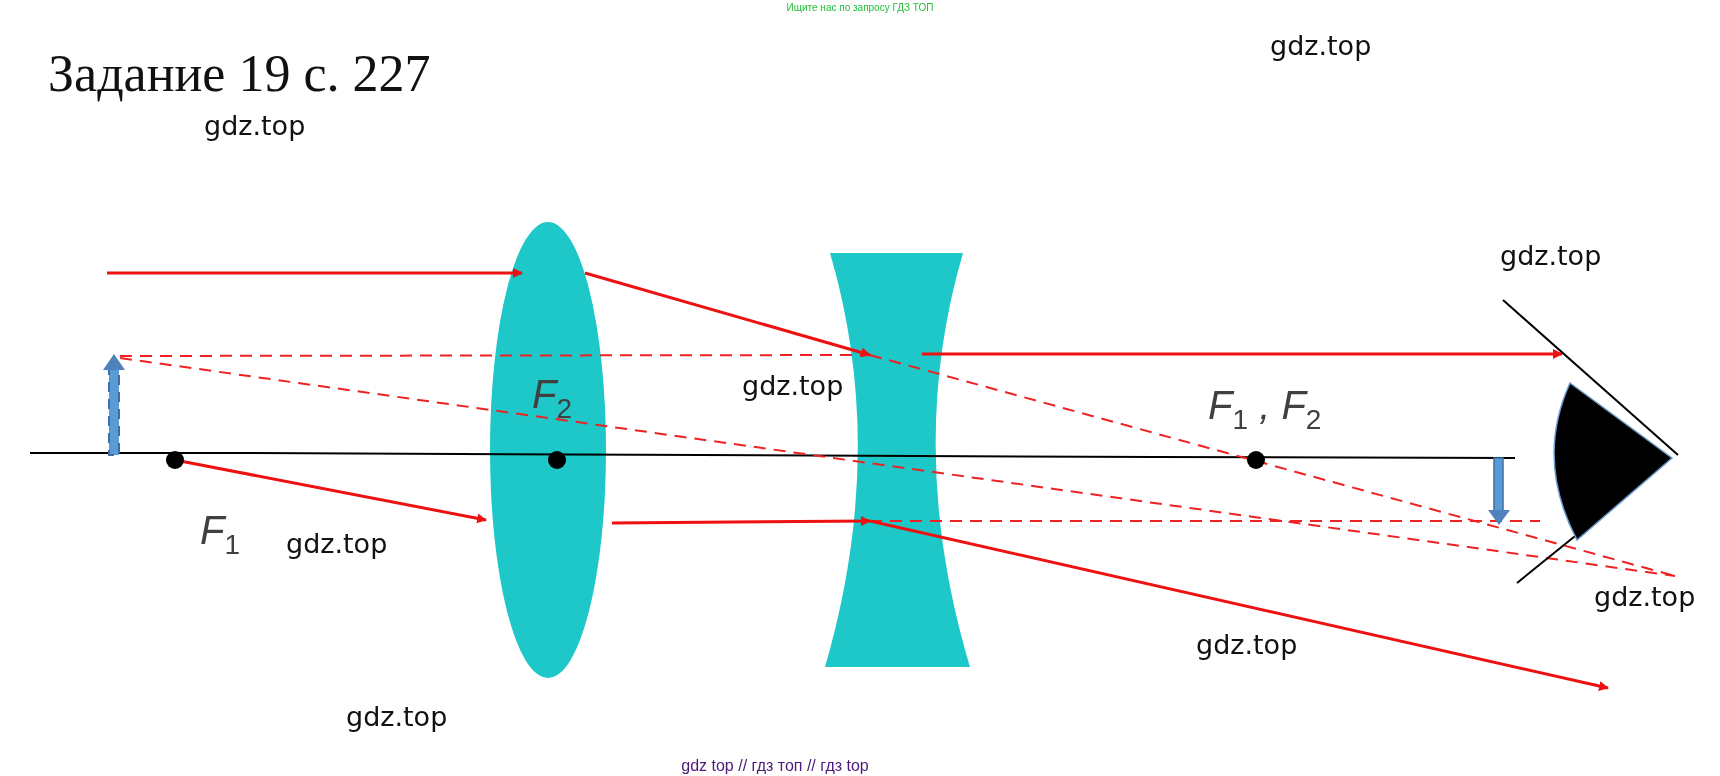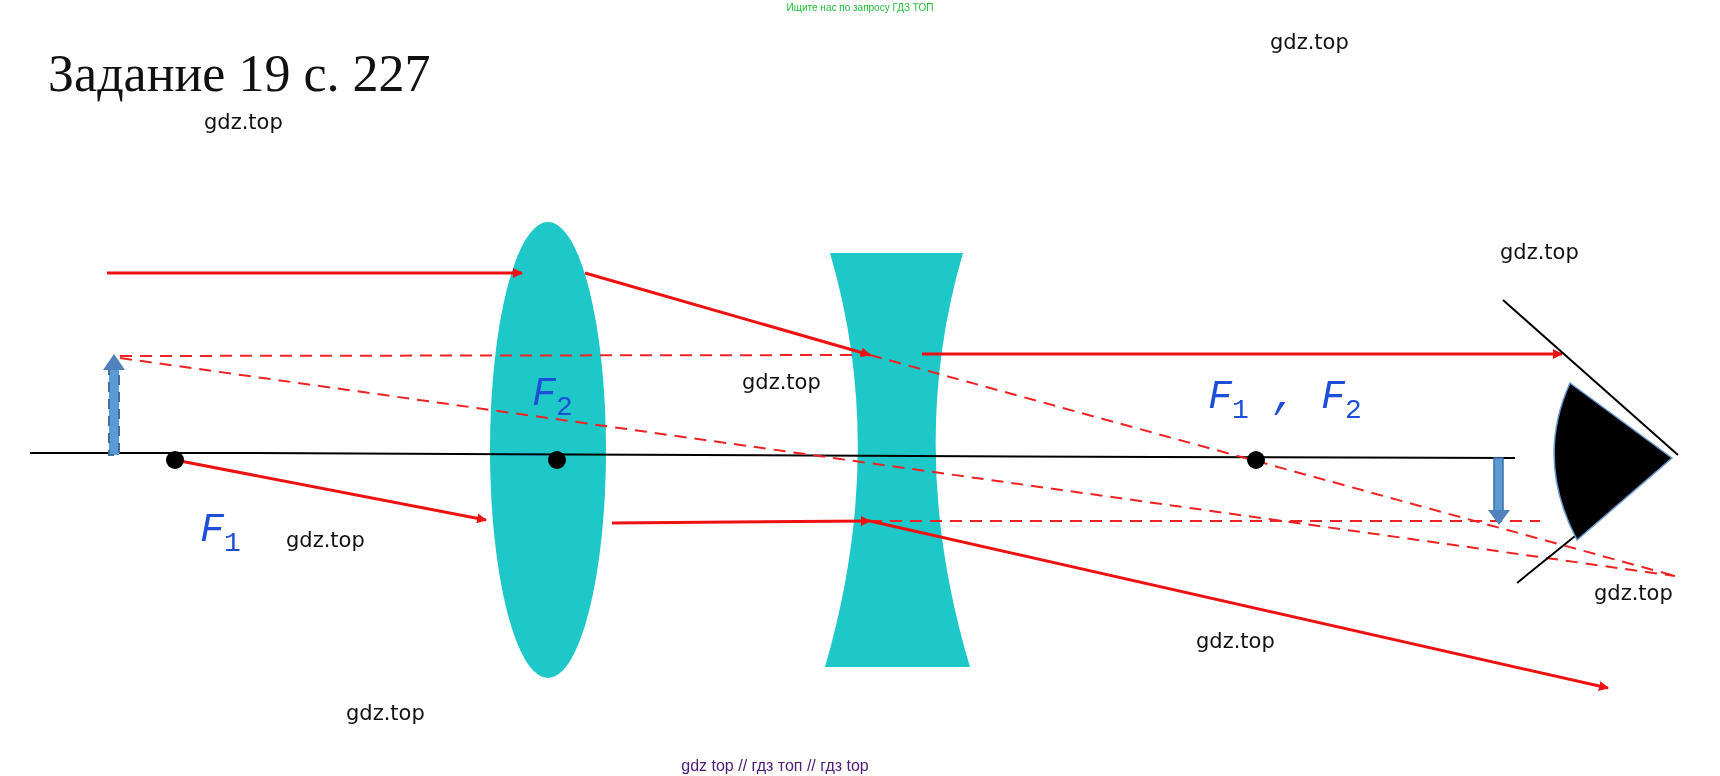--- a/index.html
+++ b/index.html
@@ -7,7 +7,7 @@
     .abs { position: absolute; }
     .top-banner { left: 0; width: 1720px; top: 2px; text-align: center; font-family: "Liberation Sans", sans-serif; font-size: 10px; color: #22c03a; }
     .title { left: 48px; top: 44px; font-family: "Liberation Serif", serif; font-size: 52px; color: #111; white-space: nowrap; }
-    .wm { font-family: "DejaVu Sans", sans-serif; font-size: 21px; color: #111; white-space: nowrap; }
+    .wm { font-family: "DejaVu Sans", sans-serif; font-size: 27px; color: #111; white-space: nowrap; }
     .footer { left: 0; width: 1550px; top: 757px; text-align: center; font-family: "Liberation Sans", sans-serif; font-size: 16px; color: #4b1a7a; }
     .flabel { font-family: Liberation Mono, monospace; font-style: italic; font-size: 40px; color: #1d4ed8; white-space: nowrap; }
     .flabel sub { font-style: normal; font-size: 28px; vertical-align: -10px; }

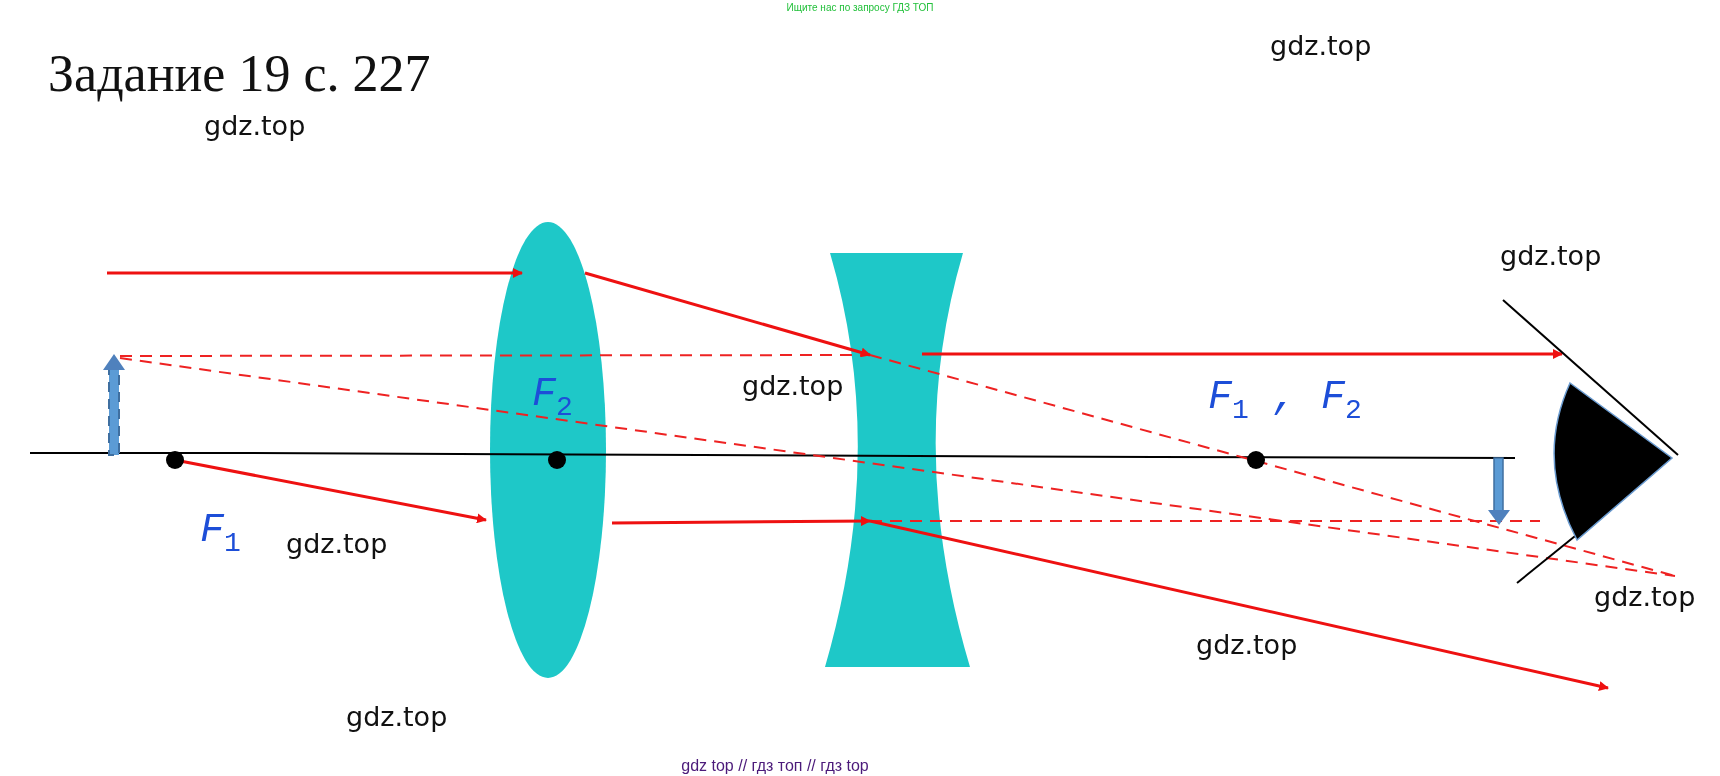--- a/index.html
+++ b/index.html
@@ -9,7 +9,7 @@
     .title { left: 48px; top: 44px; font-family: "Liberation Serif", serif; font-size: 52px; color: #111; white-space: nowrap; }
     .wm { font-family: "DejaVu Sans", sans-serif; font-size: 27px; color: #111; white-space: nowrap; }
     .footer { left: 0; width: 1550px; top: 757px; text-align: center; font-family: "Liberation Sans", sans-serif; font-size: 16px; color: #4b1a7a; }
-    .flabel { font-family: Liberation Mono, monospace; font-style: italic; font-size: 40px; color: #1d4ed8; white-space: nowrap; }
+    .flabel { font-family: Liberation Sans, sans-serif; font-style: italic; font-size: 40px; color: #404040; white-space: nowrap; }
     .flabel sub { font-style: normal; font-size: 28px; vertical-align: -10px; }
     svg { position: absolute; left: 0; top: 0; }
   </style>

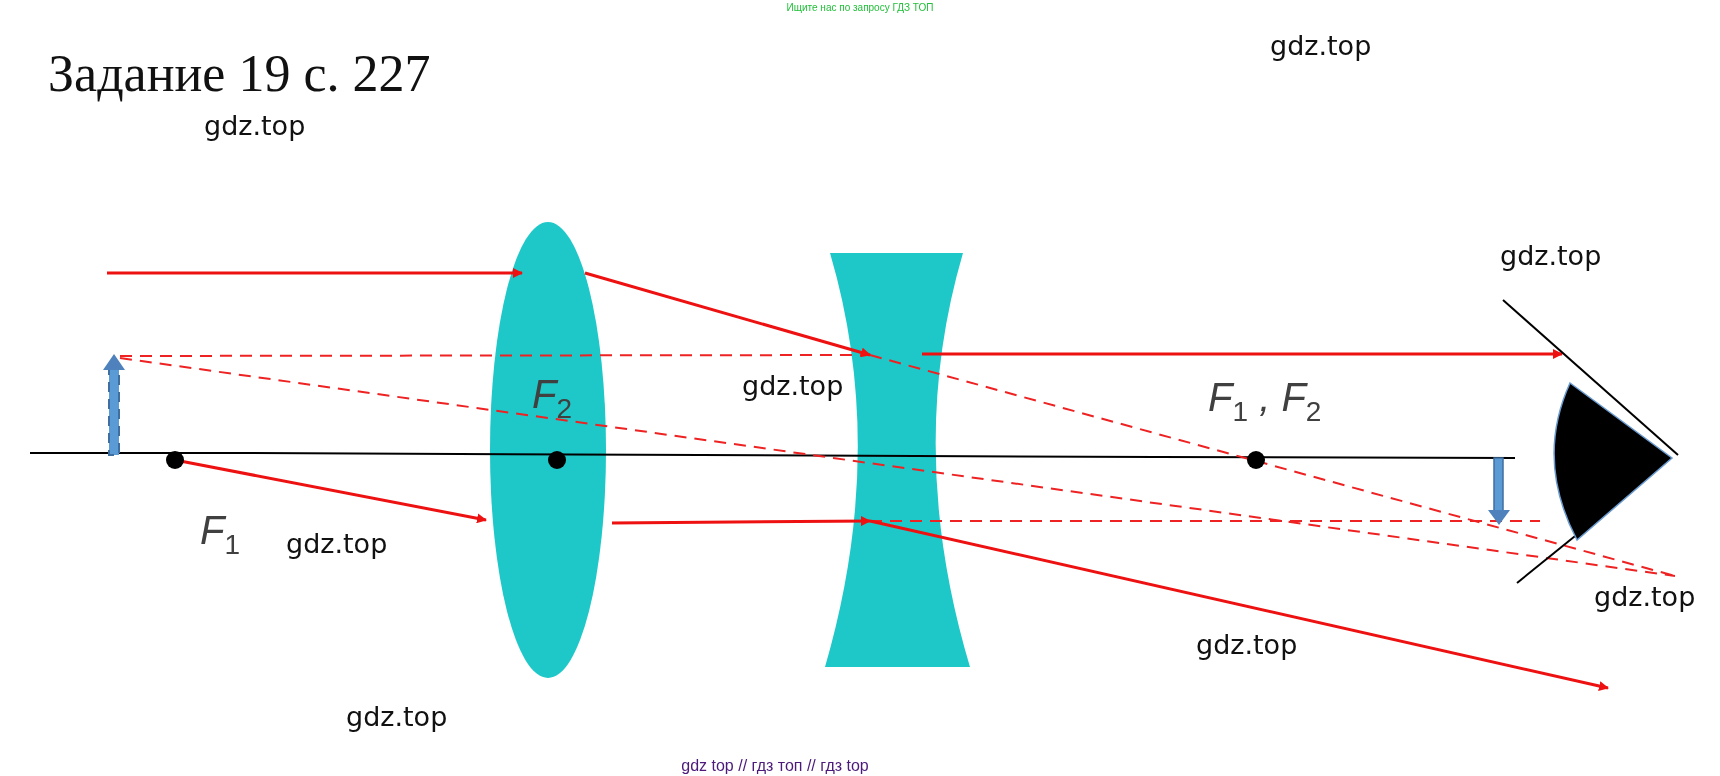--- a/index.html
+++ b/index.html
@@ -71,7 +71,7 @@
 <div class="abs flabel" style="left:532px; top:372px;">
   <span>F</span><sub>2</sub>
 </div>
-<div class="abs flabel" style="left:1208px; top:375px;">
+<div class="abs flabel" style="left:1208px; top:383px;">
   <span>F</span><sub>1</sub>
   <span>,</span>
   <span>F</span><sub>2</sub>

